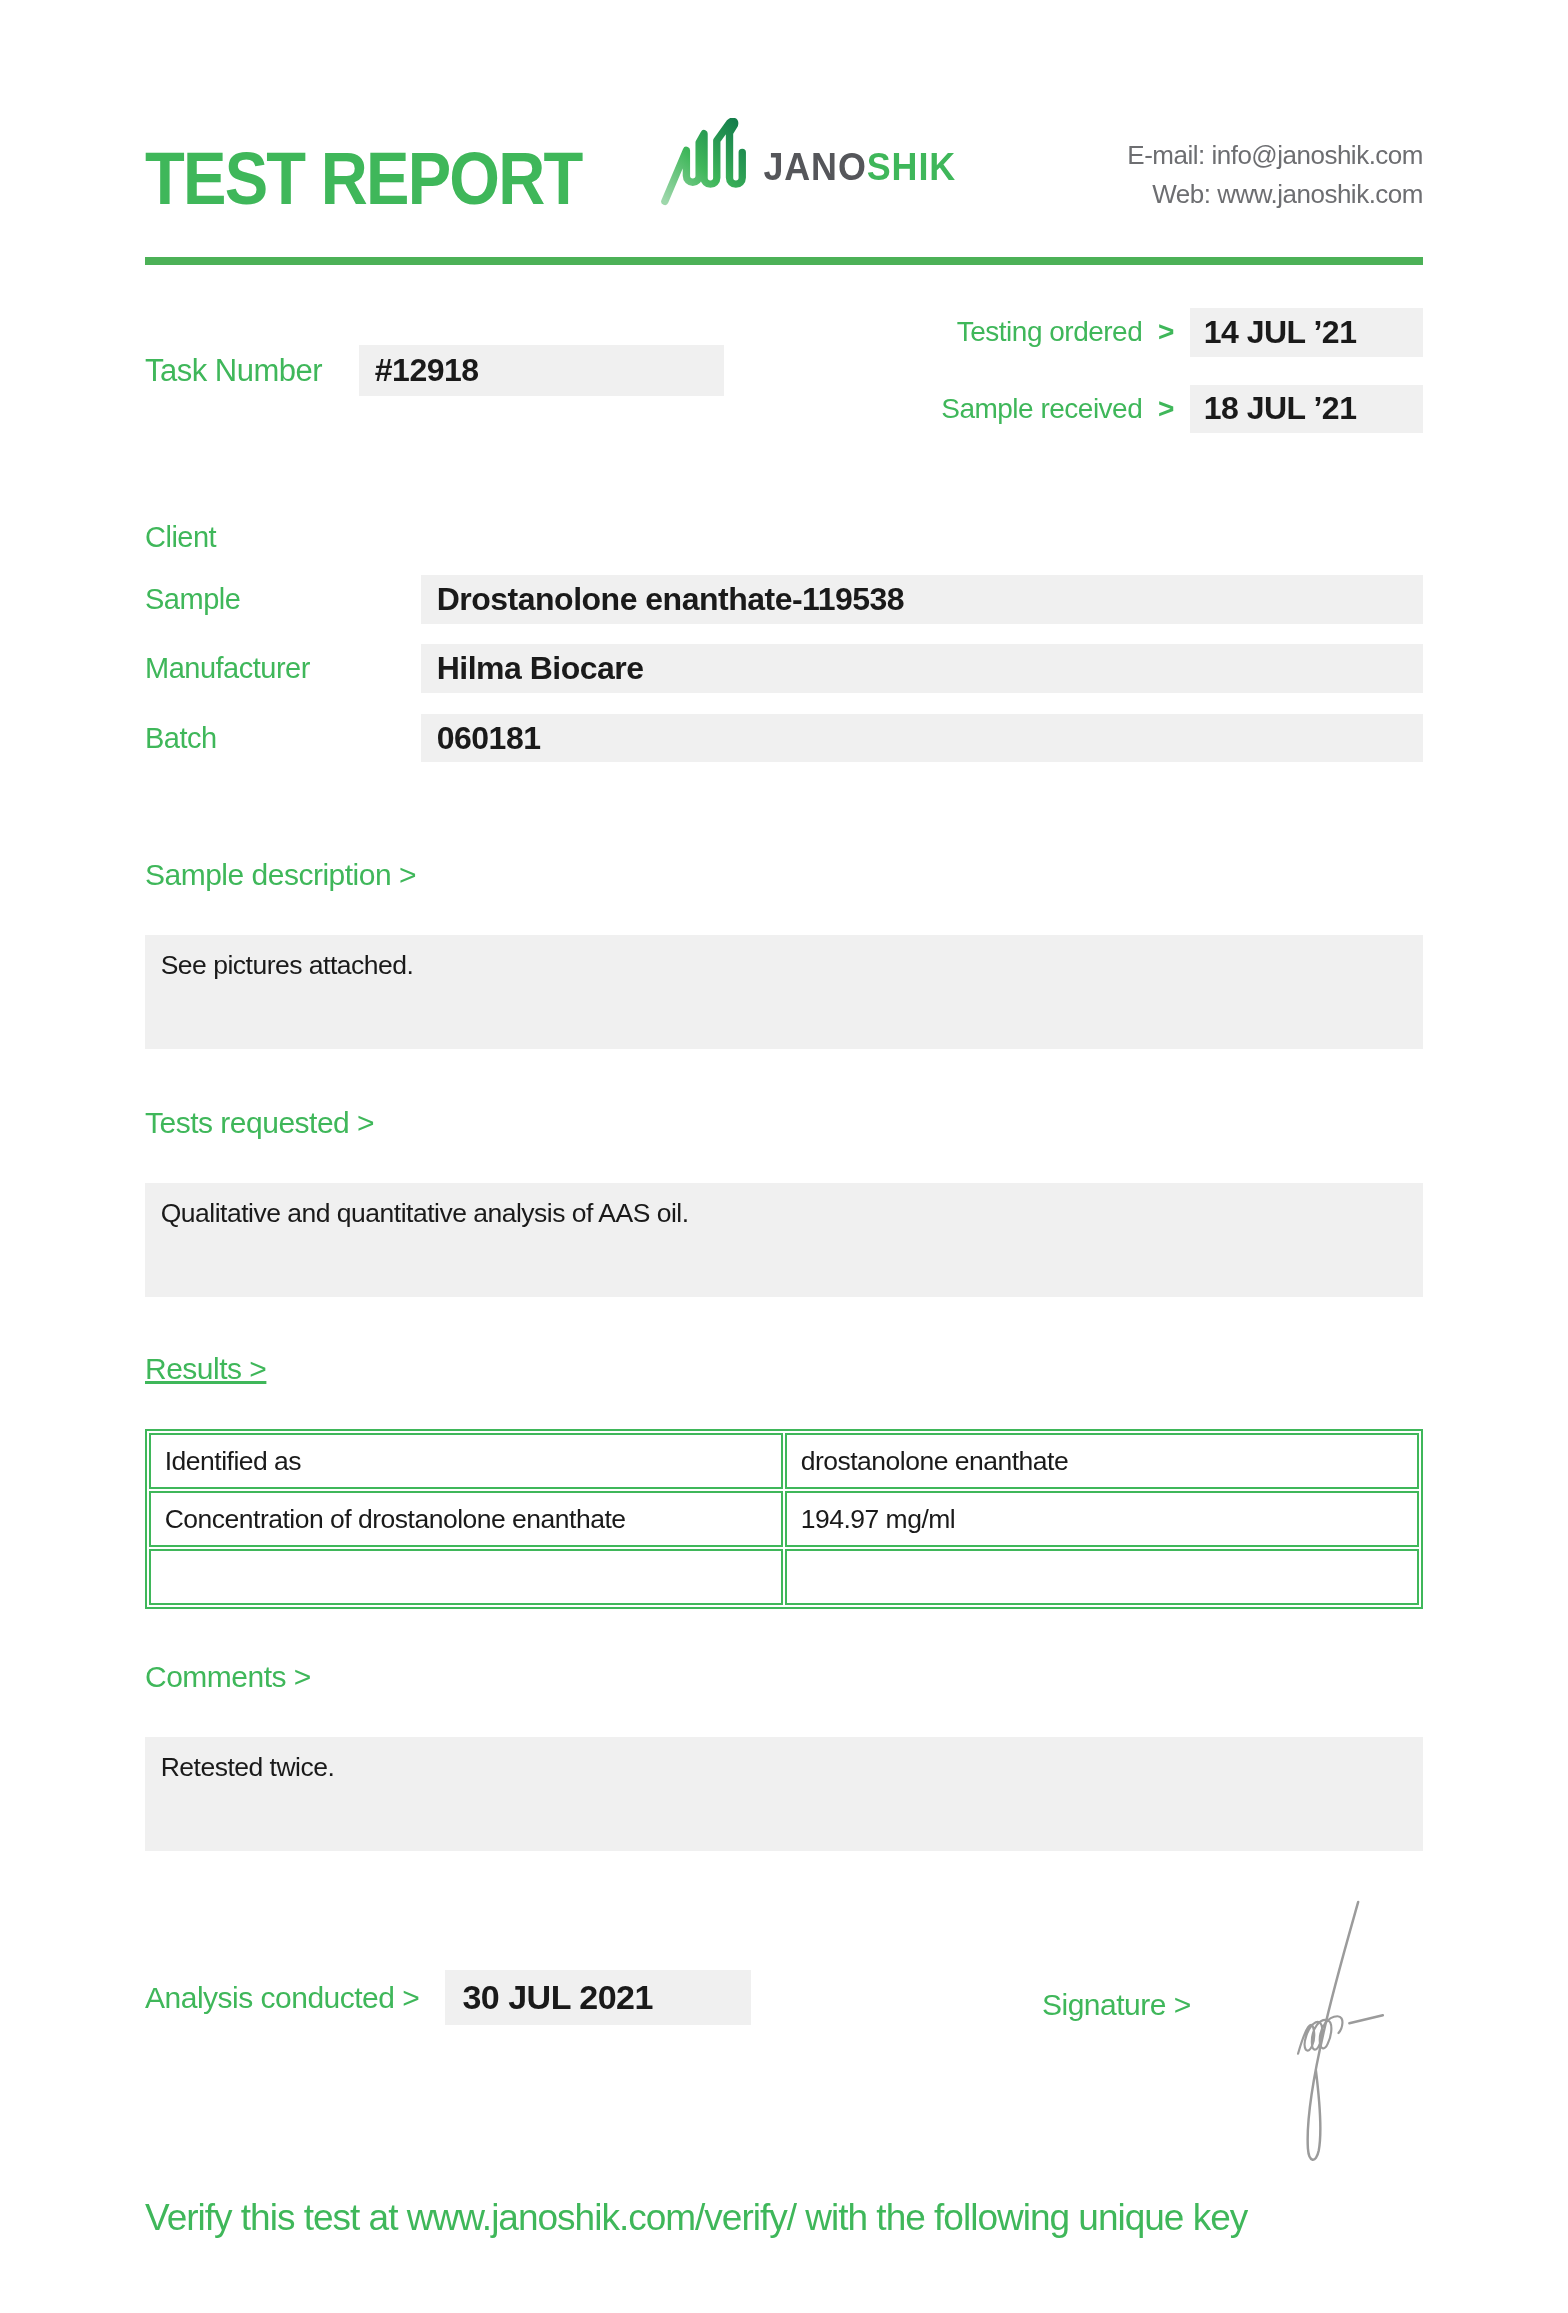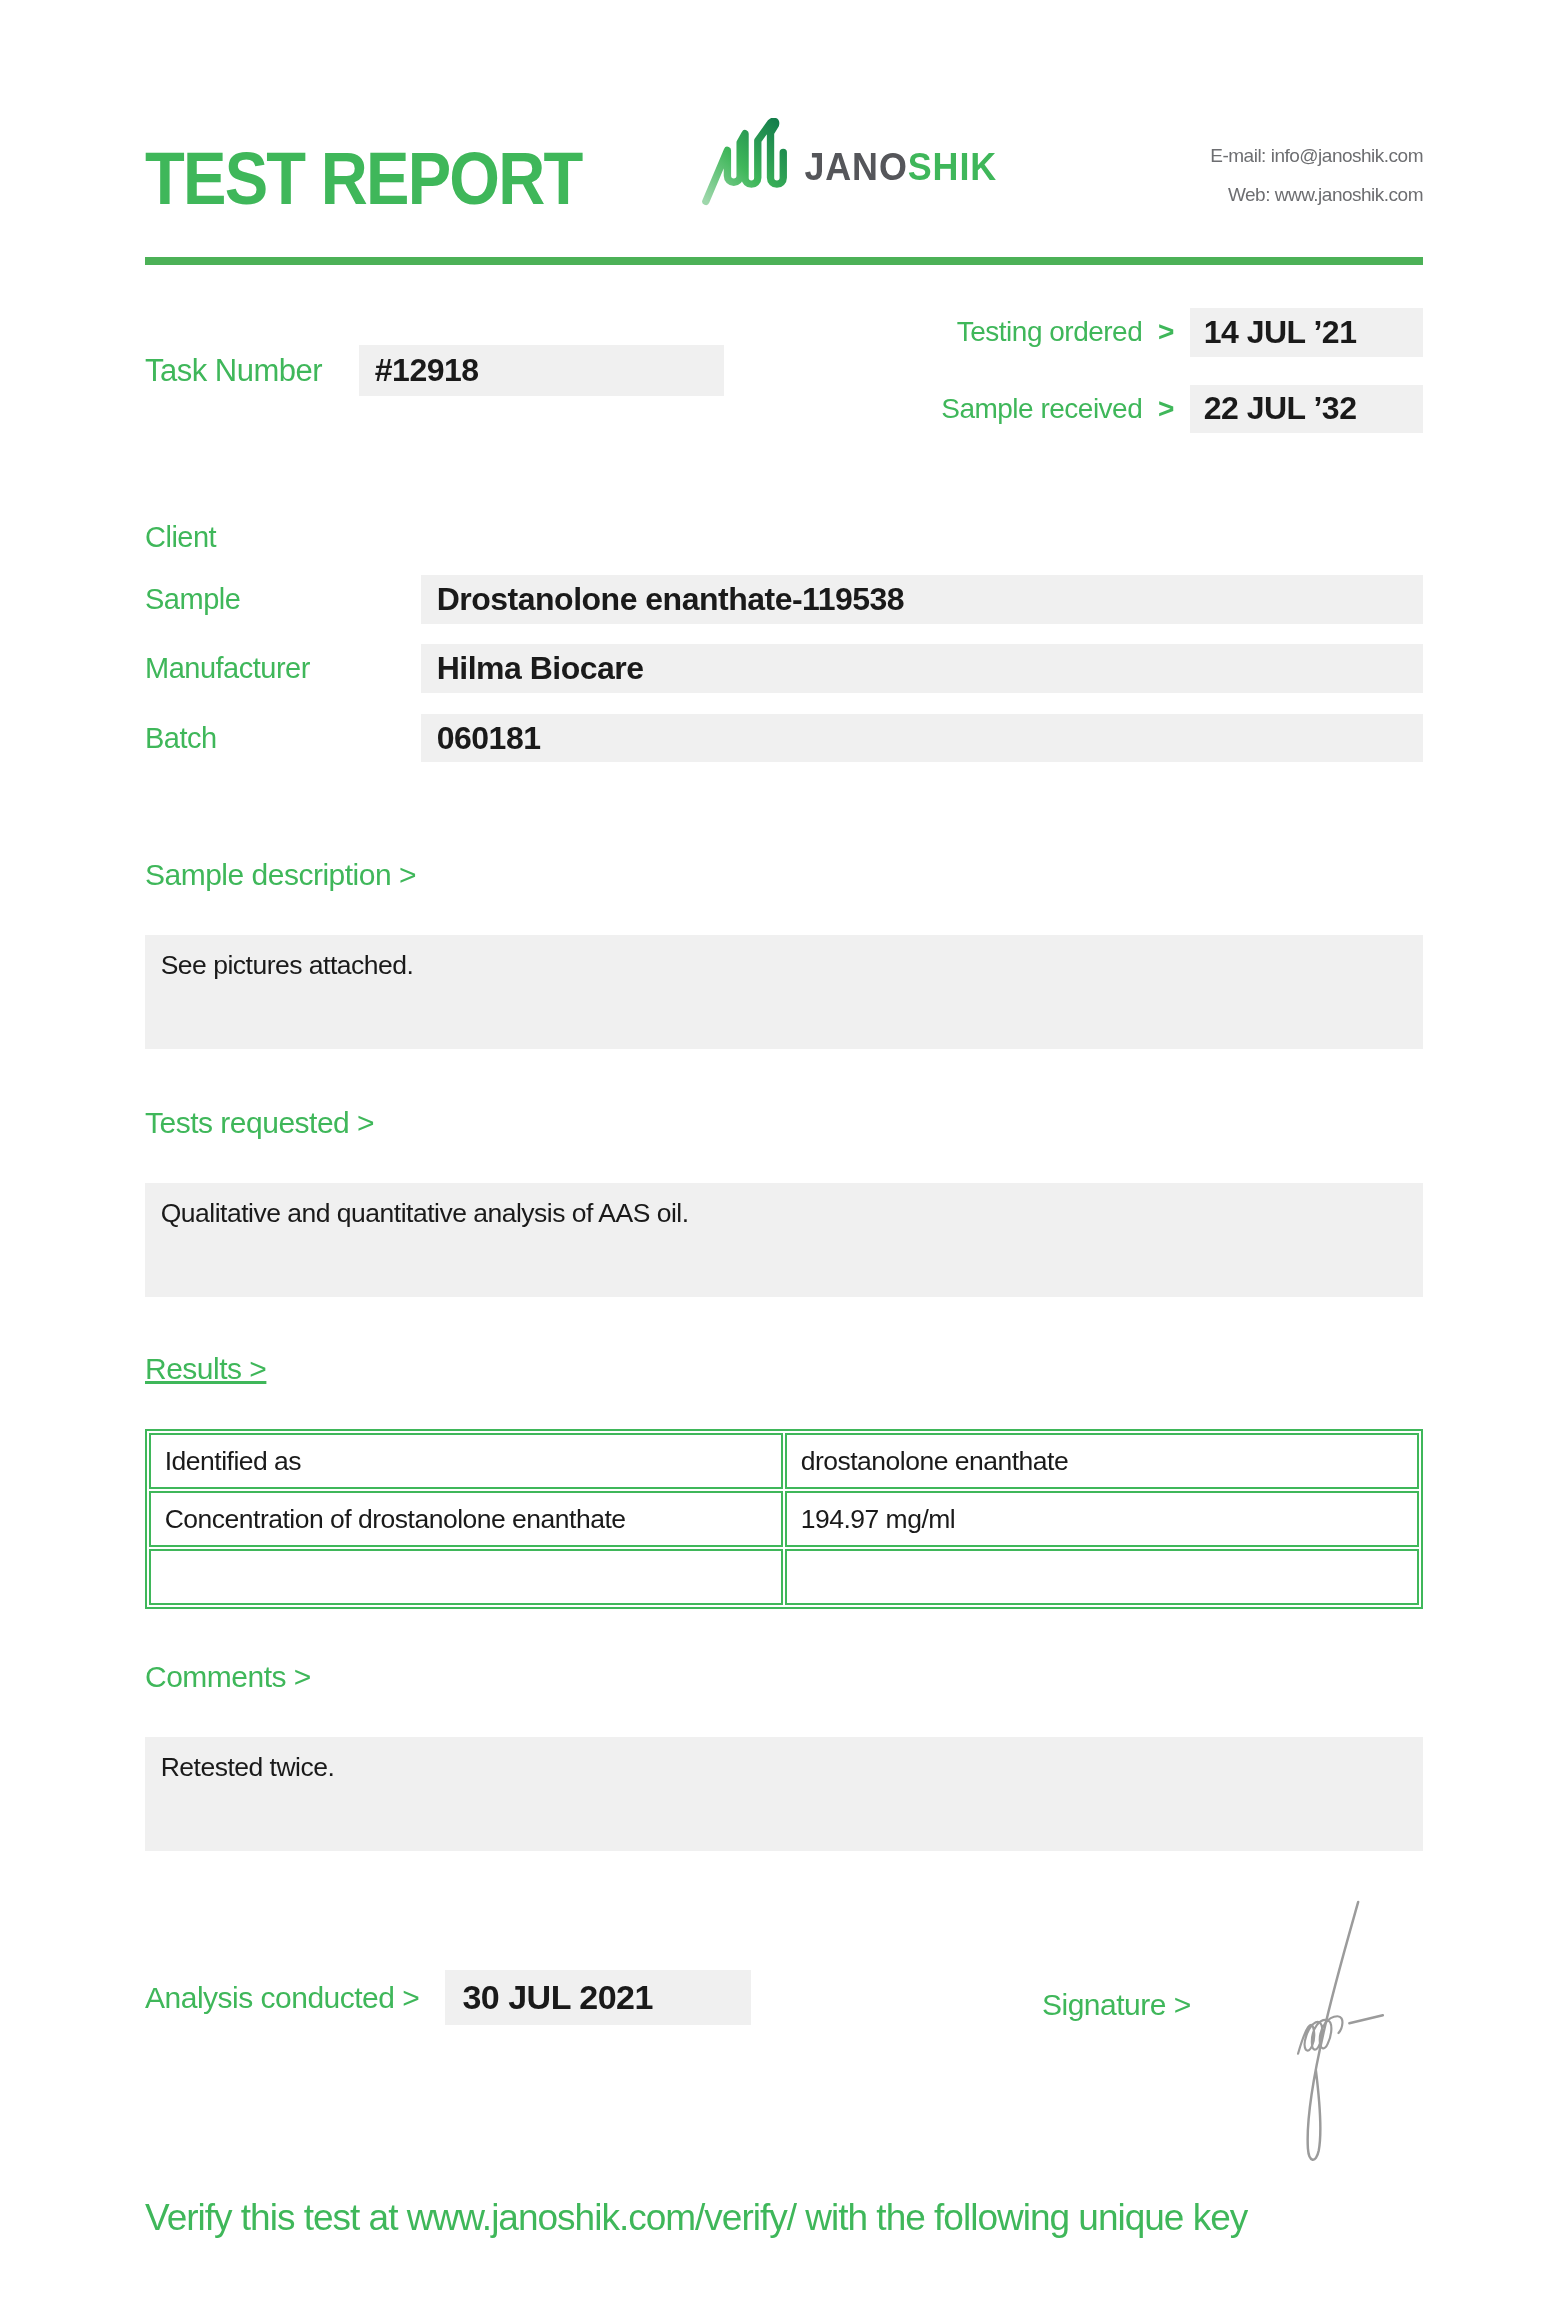--- a/index.html
+++ b/index.html
@@ -25,7 +25,7 @@
   .logo-text { font-size:39px; font-weight:bold; letter-spacing:1px; line-height:1.1; white-space:nowrap; transform:scaleX(0.92); }
   .logo-jano { color:#55565a; }
   .logo-shik { color:#3fb75a; }
-  .contact { text-align:right; color:#6d6e71; font-size:19px; line-height:39px; letter-spacing:-0.5px; }
+  .contact { text-align:right; color:#6d6e71; font-size:26px; line-height:39px; letter-spacing:-0.5px; }
 
   .divider { height:7.8px; background:#4cb157; margin-top:43px; }
 

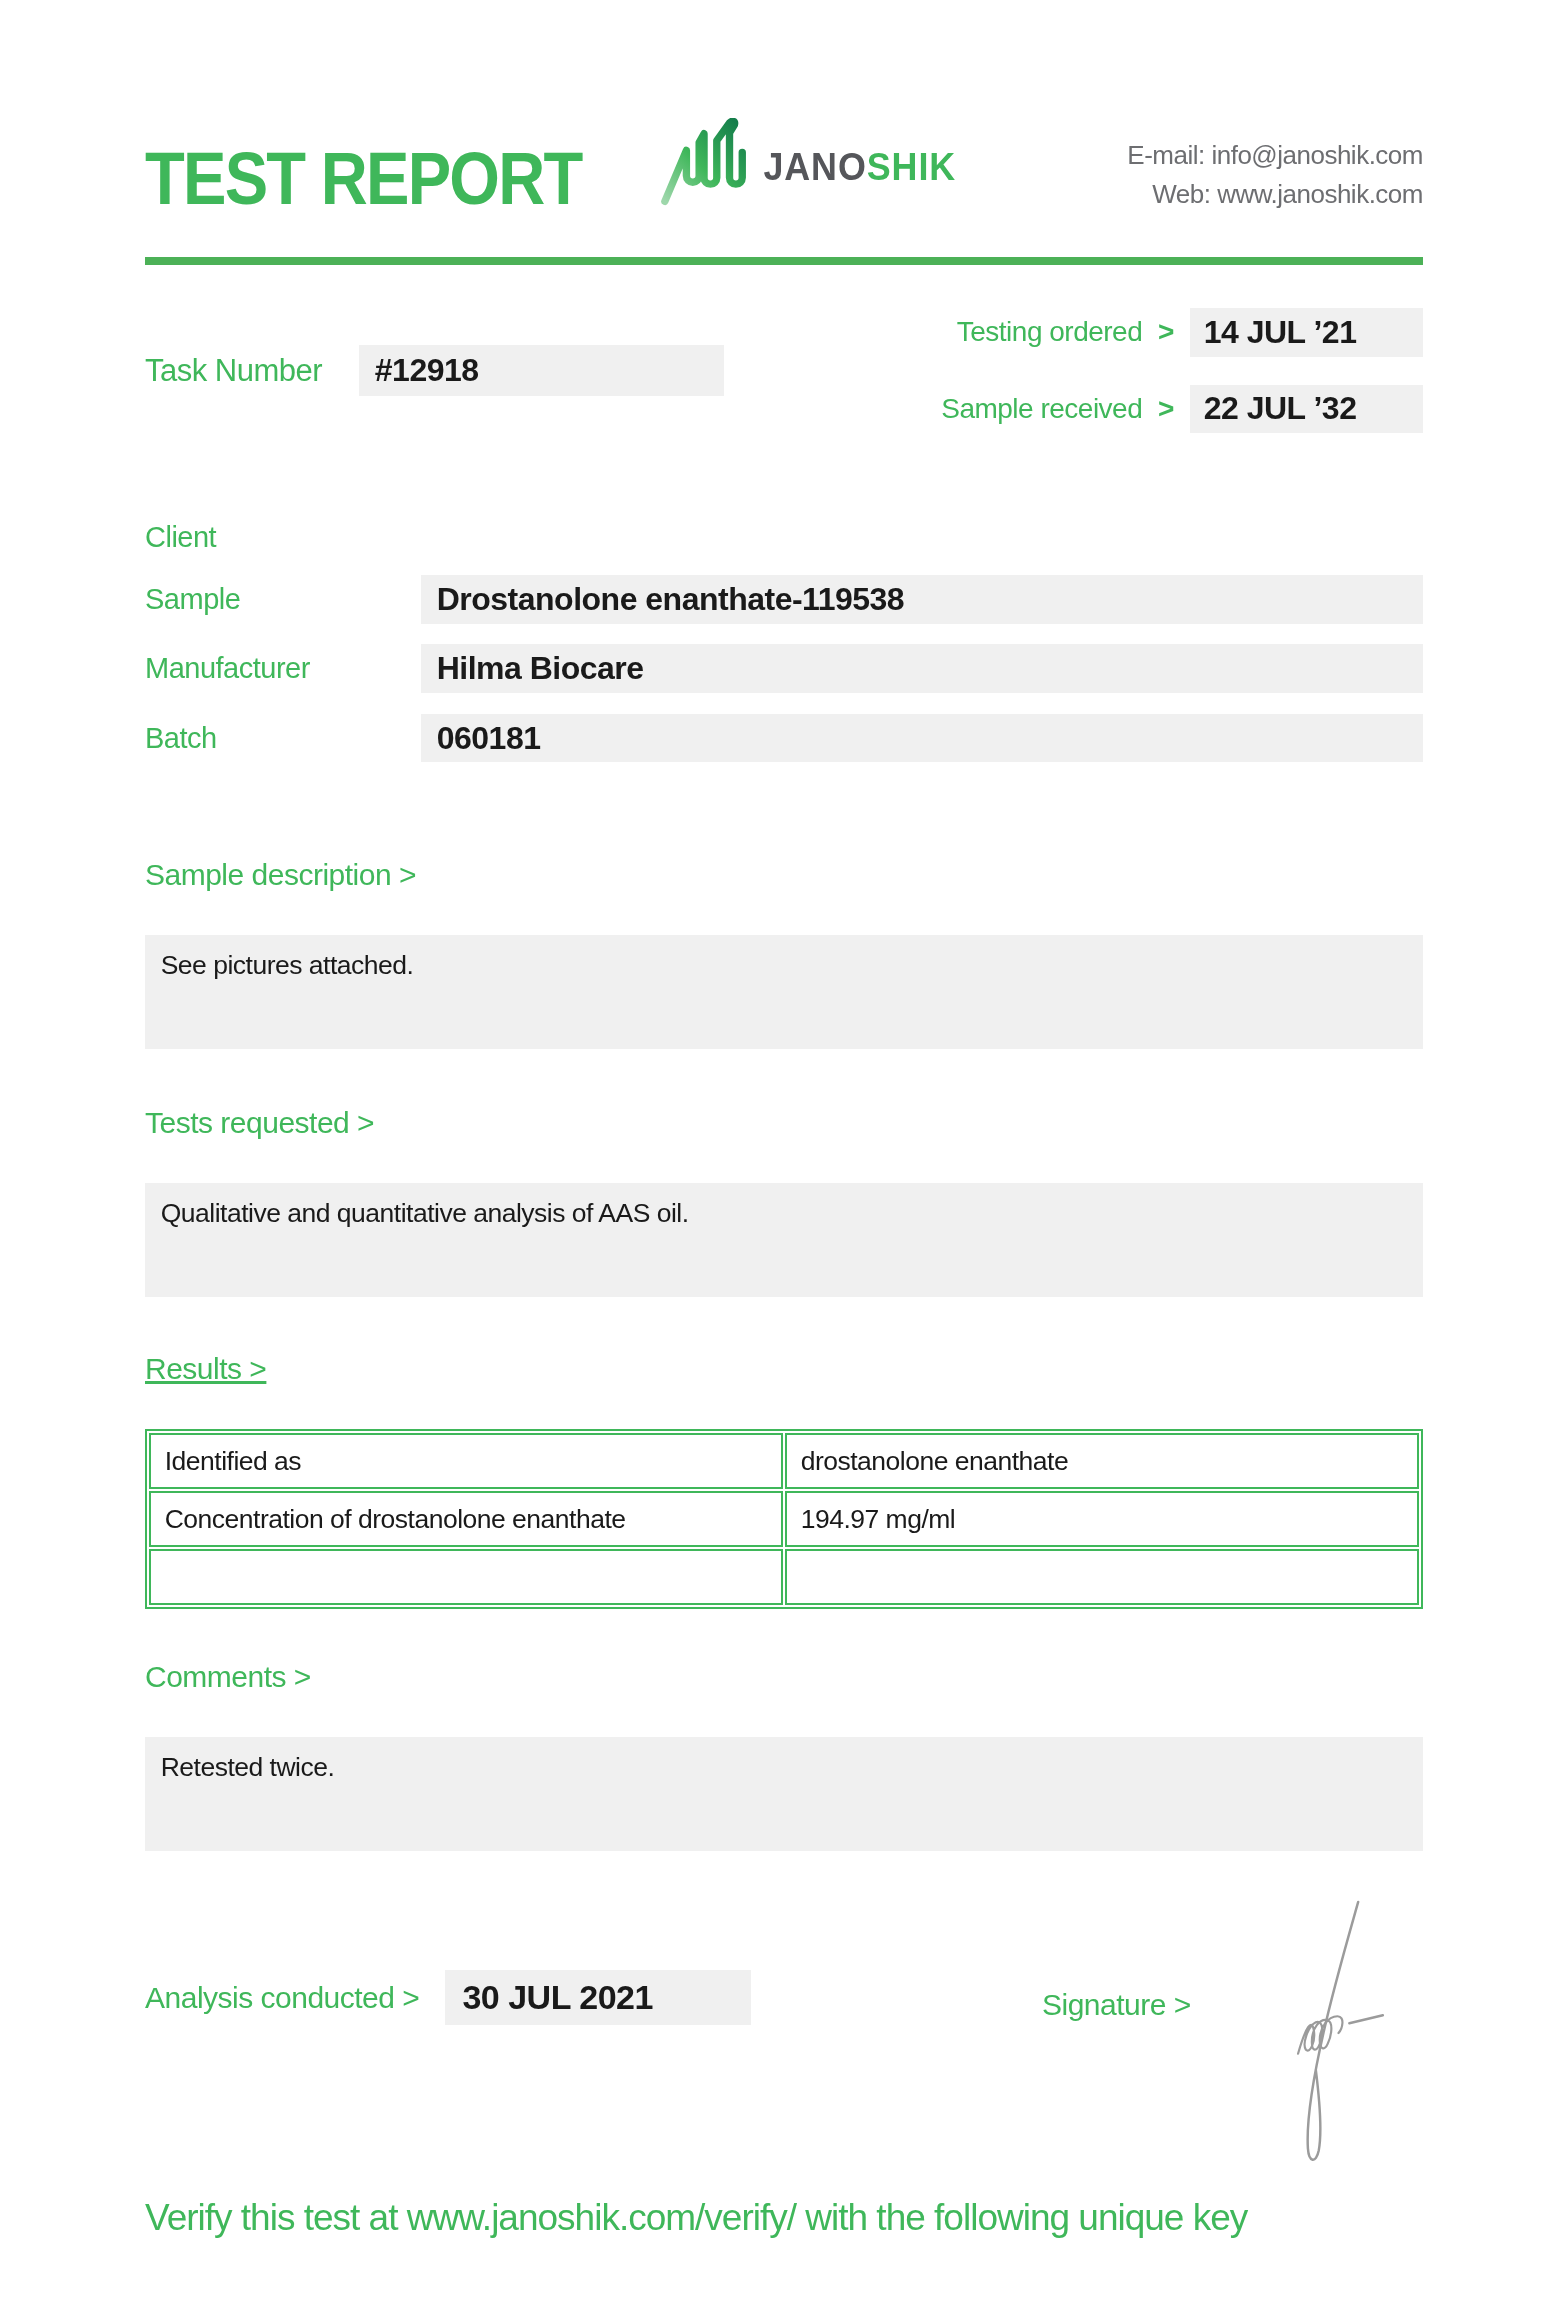--- a/index.html
+++ b/index.html
@@ -134,7 +134,7 @@
         <div class="date-row">
           <span class="green-label date-label">Sample received</span>
           <span class="date-arrow">&gt;</span>
-          <span class="date-value">22 JUL ’32</span>
+          <span class="date-value">18 JUL ’21</span>
         </div>
       </div>
     </div>

